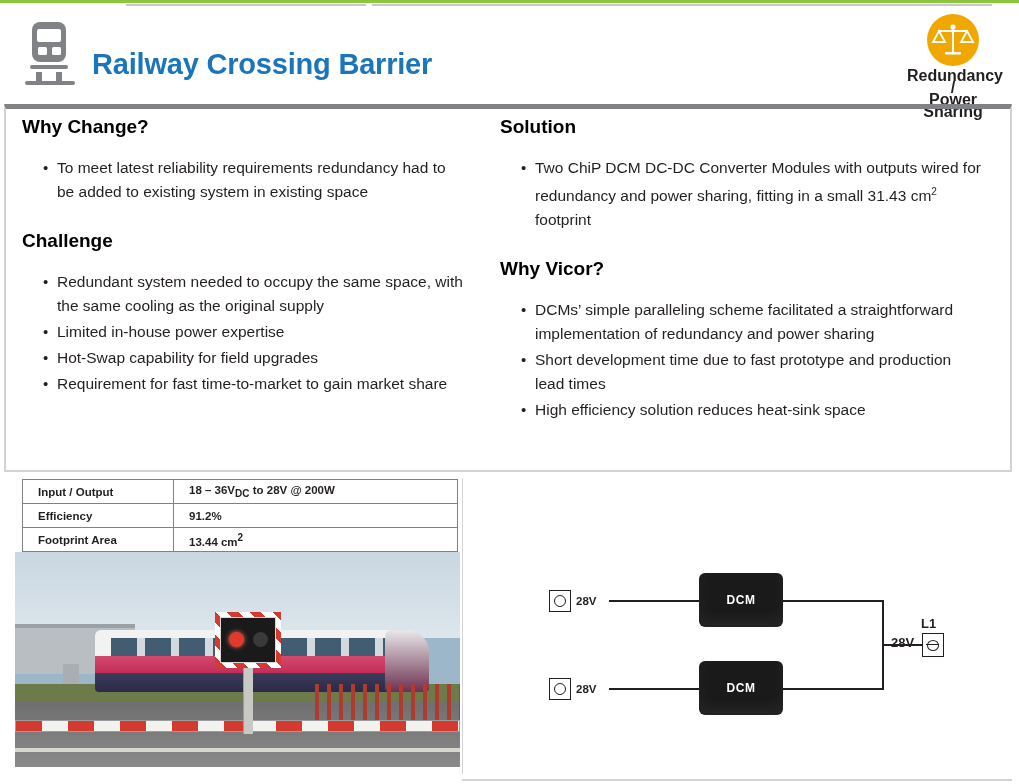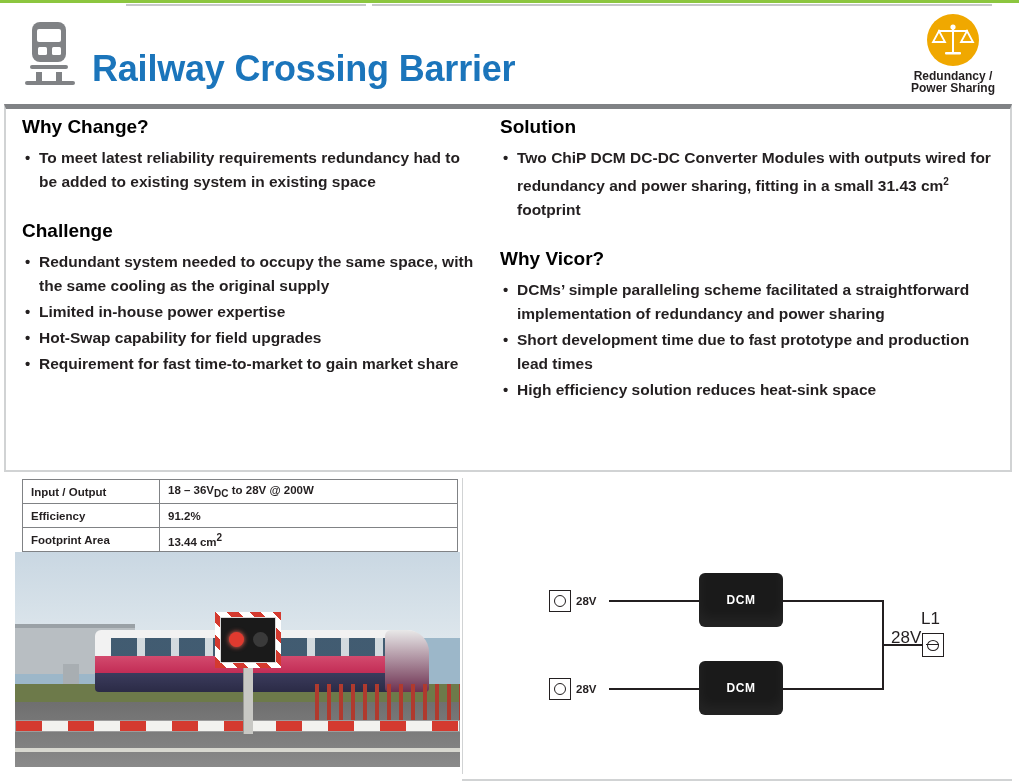--- a/index.html
+++ b/index.html
@@ -60,7 +60,7 @@
   .page-title {
     position: absolute;
     left: 92px; top: 42px;
-    font-size: 36px;
+    font-size: 29px;
     font-weight: bold;
     color: #1b75bb;
     letter-spacing: -0.2px;

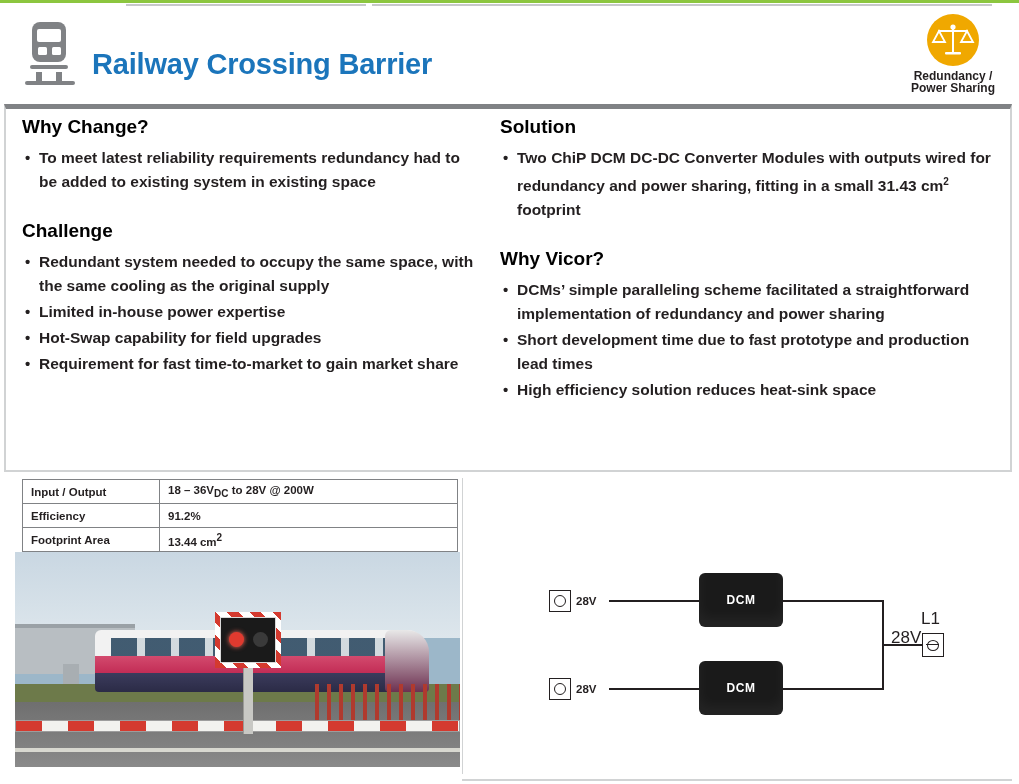--- a/index.html
+++ b/index.html
@@ -88,7 +88,7 @@
   .badge-circle.gold { background: #f0a800; }
   .badge-circle.green { background: #6cb92d; }
   .badge-label {
-    font-size: 12px;
+    font-size: 16px;
     font-weight: bold;
     line-height: 12px;
     color: #231f20;

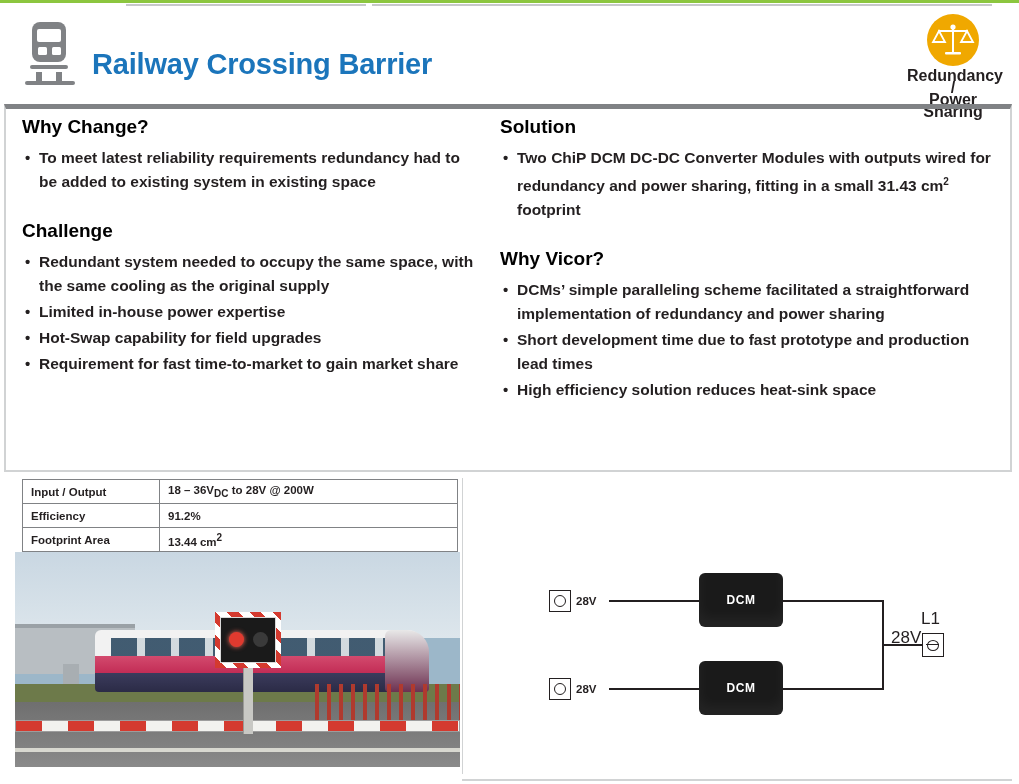--- a/index.html
+++ b/index.html
@@ -137,9 +137,8 @@
 
   ul.bullets {
     list-style: none;
-    margin: 0;
+    margin: 18px;
     padding: 0;
-    font-weight: bold;
   }
   ul.bullets li {
     position: relative;

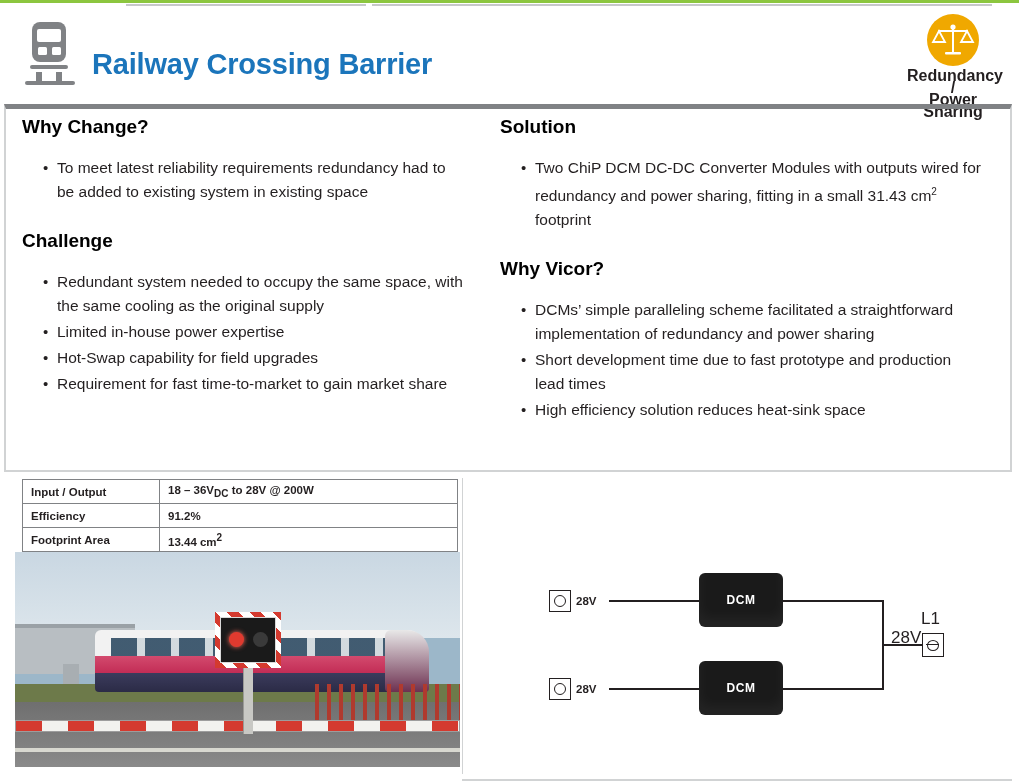--- a/index.html
+++ b/index.html
@@ -167,7 +167,7 @@
   }
   .spec-table td {
     border: 1px solid #808285;
-    padding: 3px 8px;
+    padding: 3px 15px;
     font-size: 11.5px;
     font-weight: bold;
     color: #231f20;

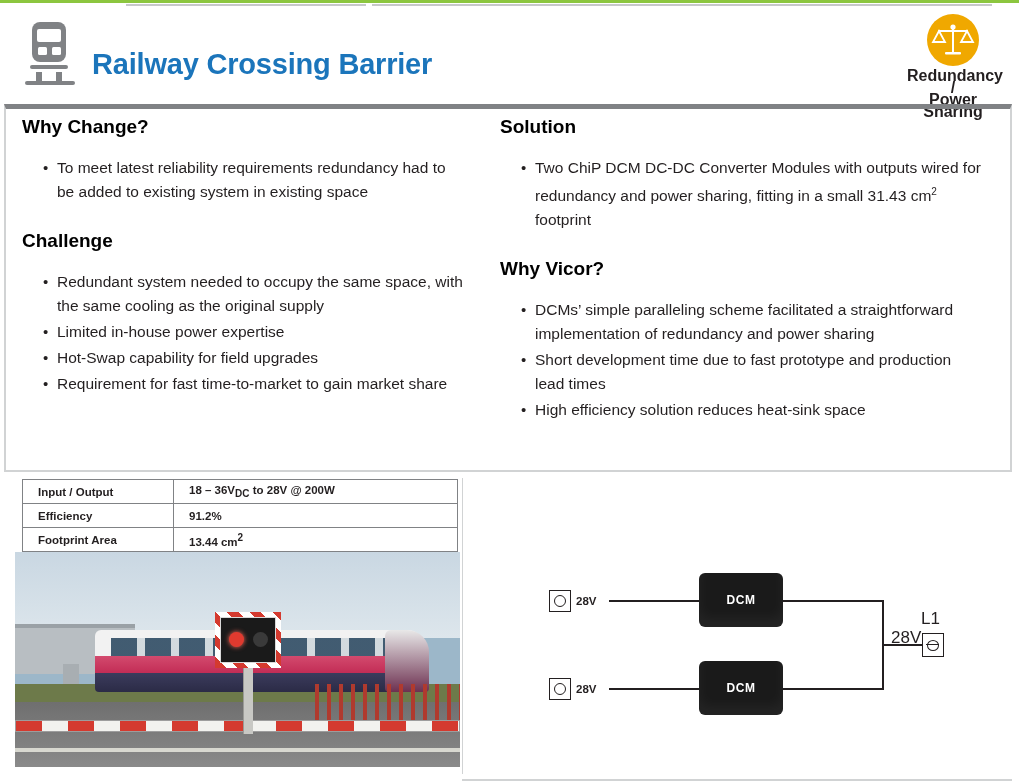--- a/index.html
+++ b/index.html
@@ -332,9 +332,10 @@
   }
   .lbl {
     position: absolute;
-    font-size: 17px;
-    font-weight: normal;
-    color: #231f20;
+    font-size: 13px;
+    font-weight: bold;
+    color: #231f20;
+    margin-top: 7px;
   }
   .bottom-rule {
     position: absolute;

